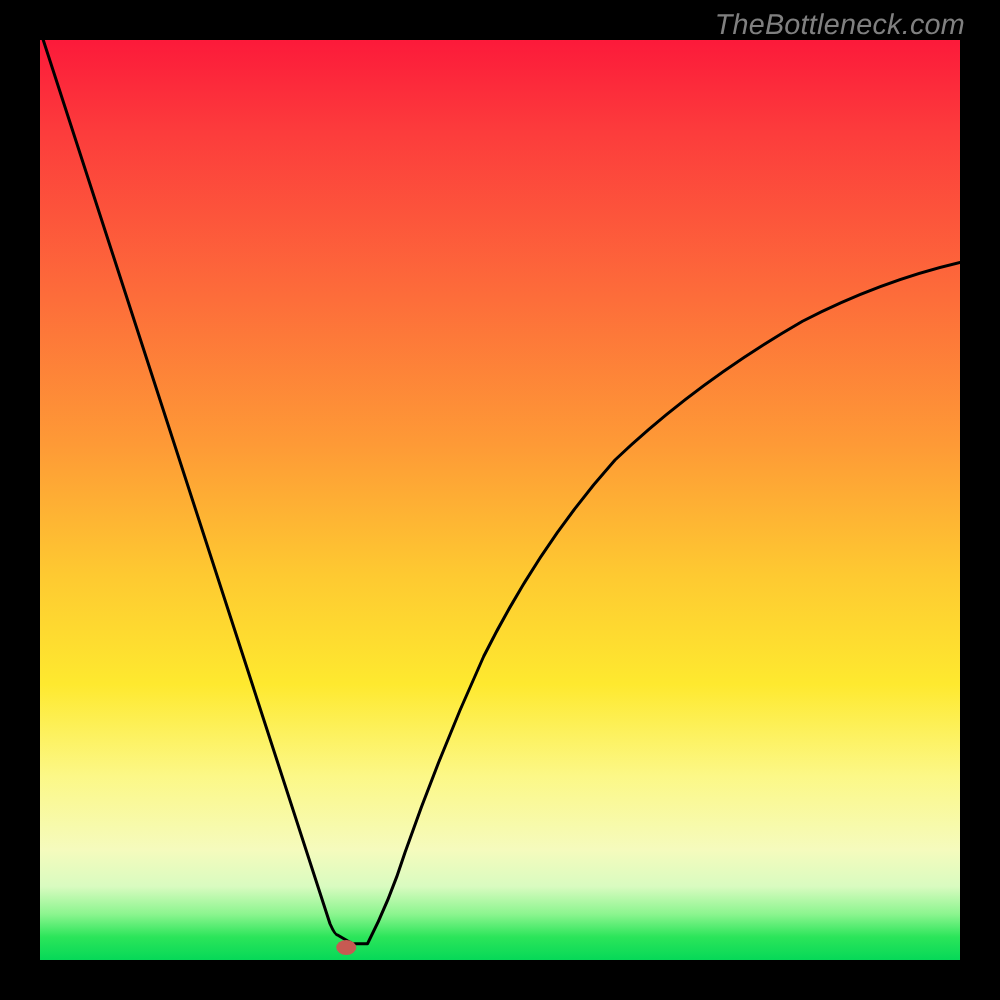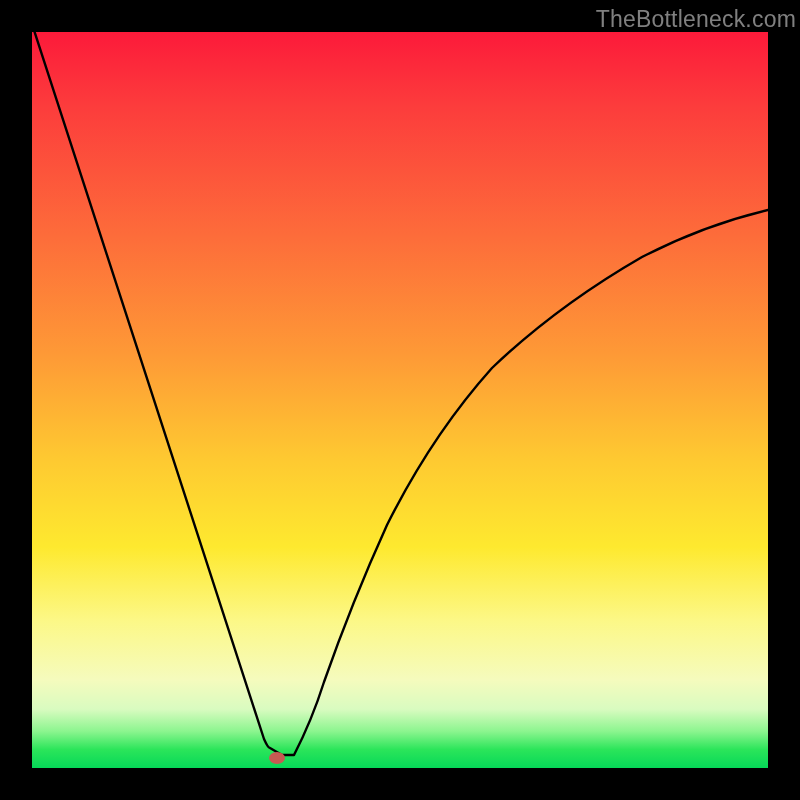--- a/index.html
+++ b/index.html
@@ -54,12 +54,13 @@
   .watermark {
     position: absolute;
     top: 6px;
-    right: 4px;
+    right: 28px;
     color: #808080;
     font-size: 23px;
     font-weight: 500;
     letter-spacing: 0.2px;
     user-select: none;
+    font-style: italic;
   }
 </style>
 </head>

